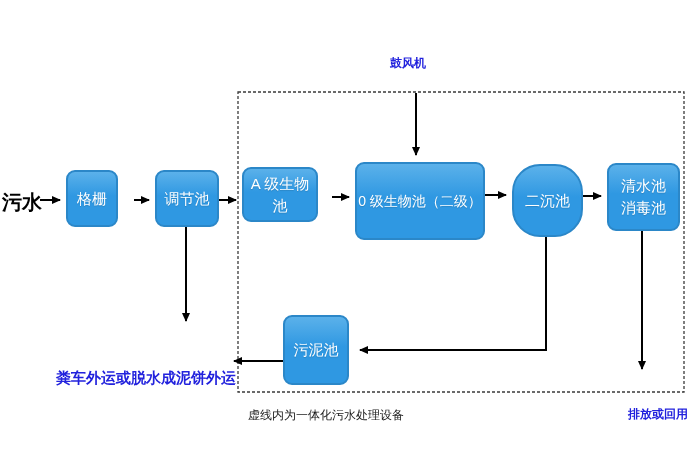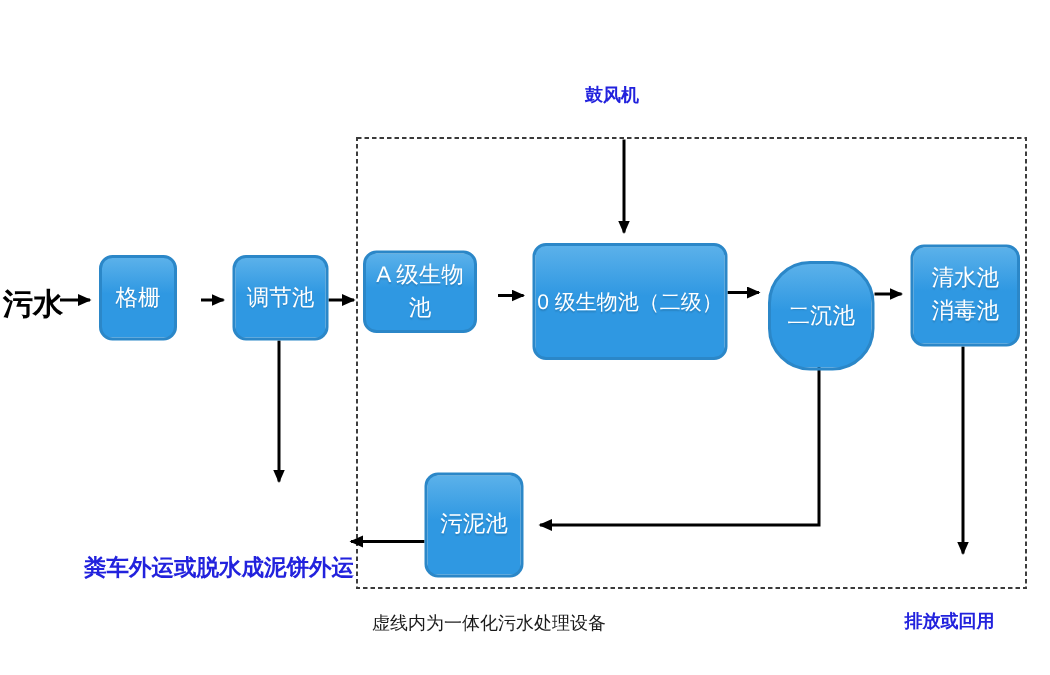--- a/index.html
+++ b/index.html
@@ -82,7 +82,7 @@
     <span>0 级生物池（二级）</span>
   </div>
 
-  <div class="node" style="left:512px;top:174px;width:71px;height:73px;border-radius:28px;">
+  <div class="node" style="left:512px;top:164px;width:71px;height:73px;border-radius:28px;">
     <span>二沉池</span>
   </div>
 

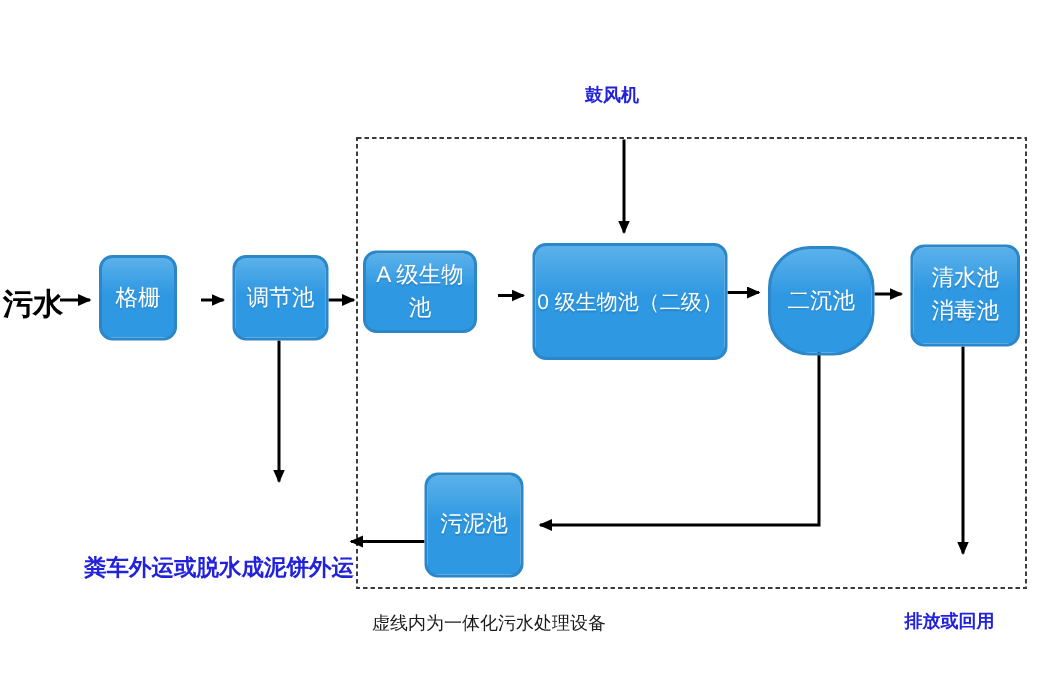--- a/index.html
+++ b/index.html
@@ -103,7 +103,7 @@
 
   <div class="lbl caption" style="left:248px;top:407px;">虚线内为一体化污水处理设备</div>
 
-  <div class="lbl blue" style="left:603px;top:406px;">排放或回用</div>
+  <div class="lbl blue" style="left:628px;top:406px;">排放或回用</div>
 
 </div>
 

